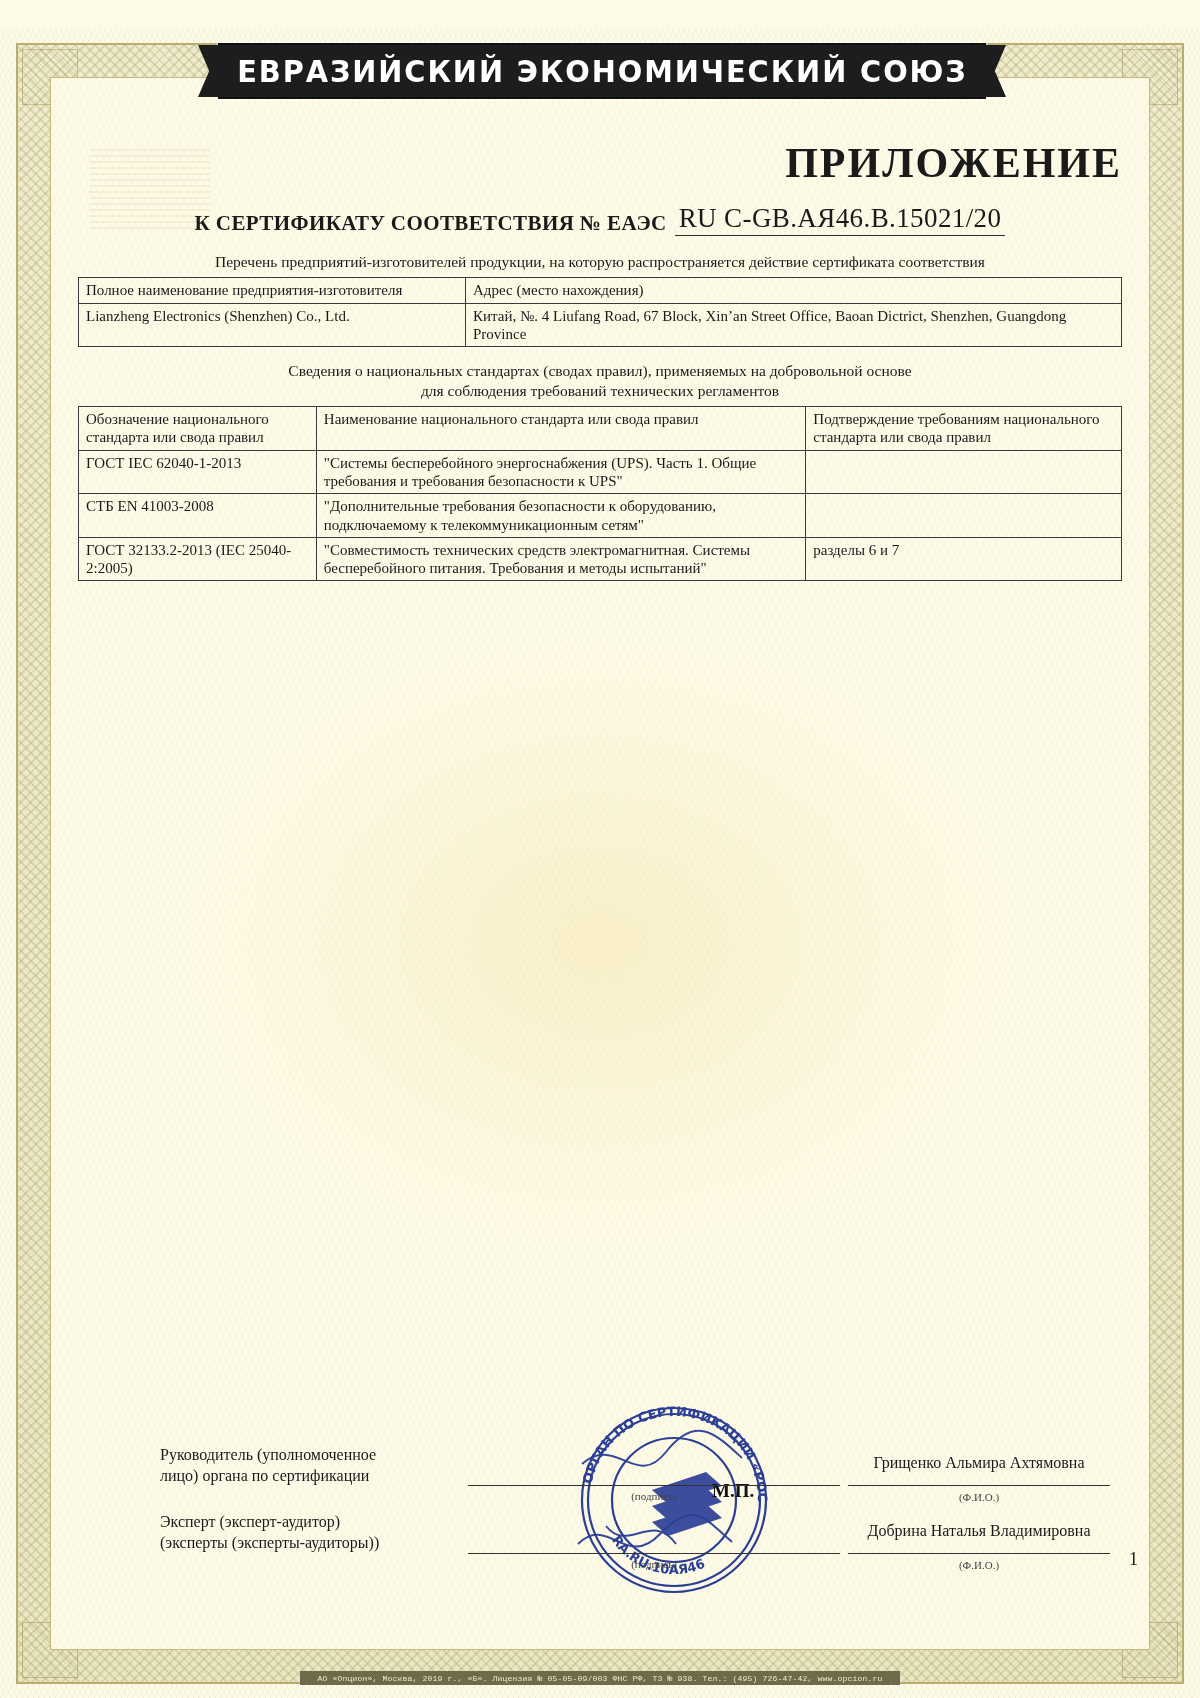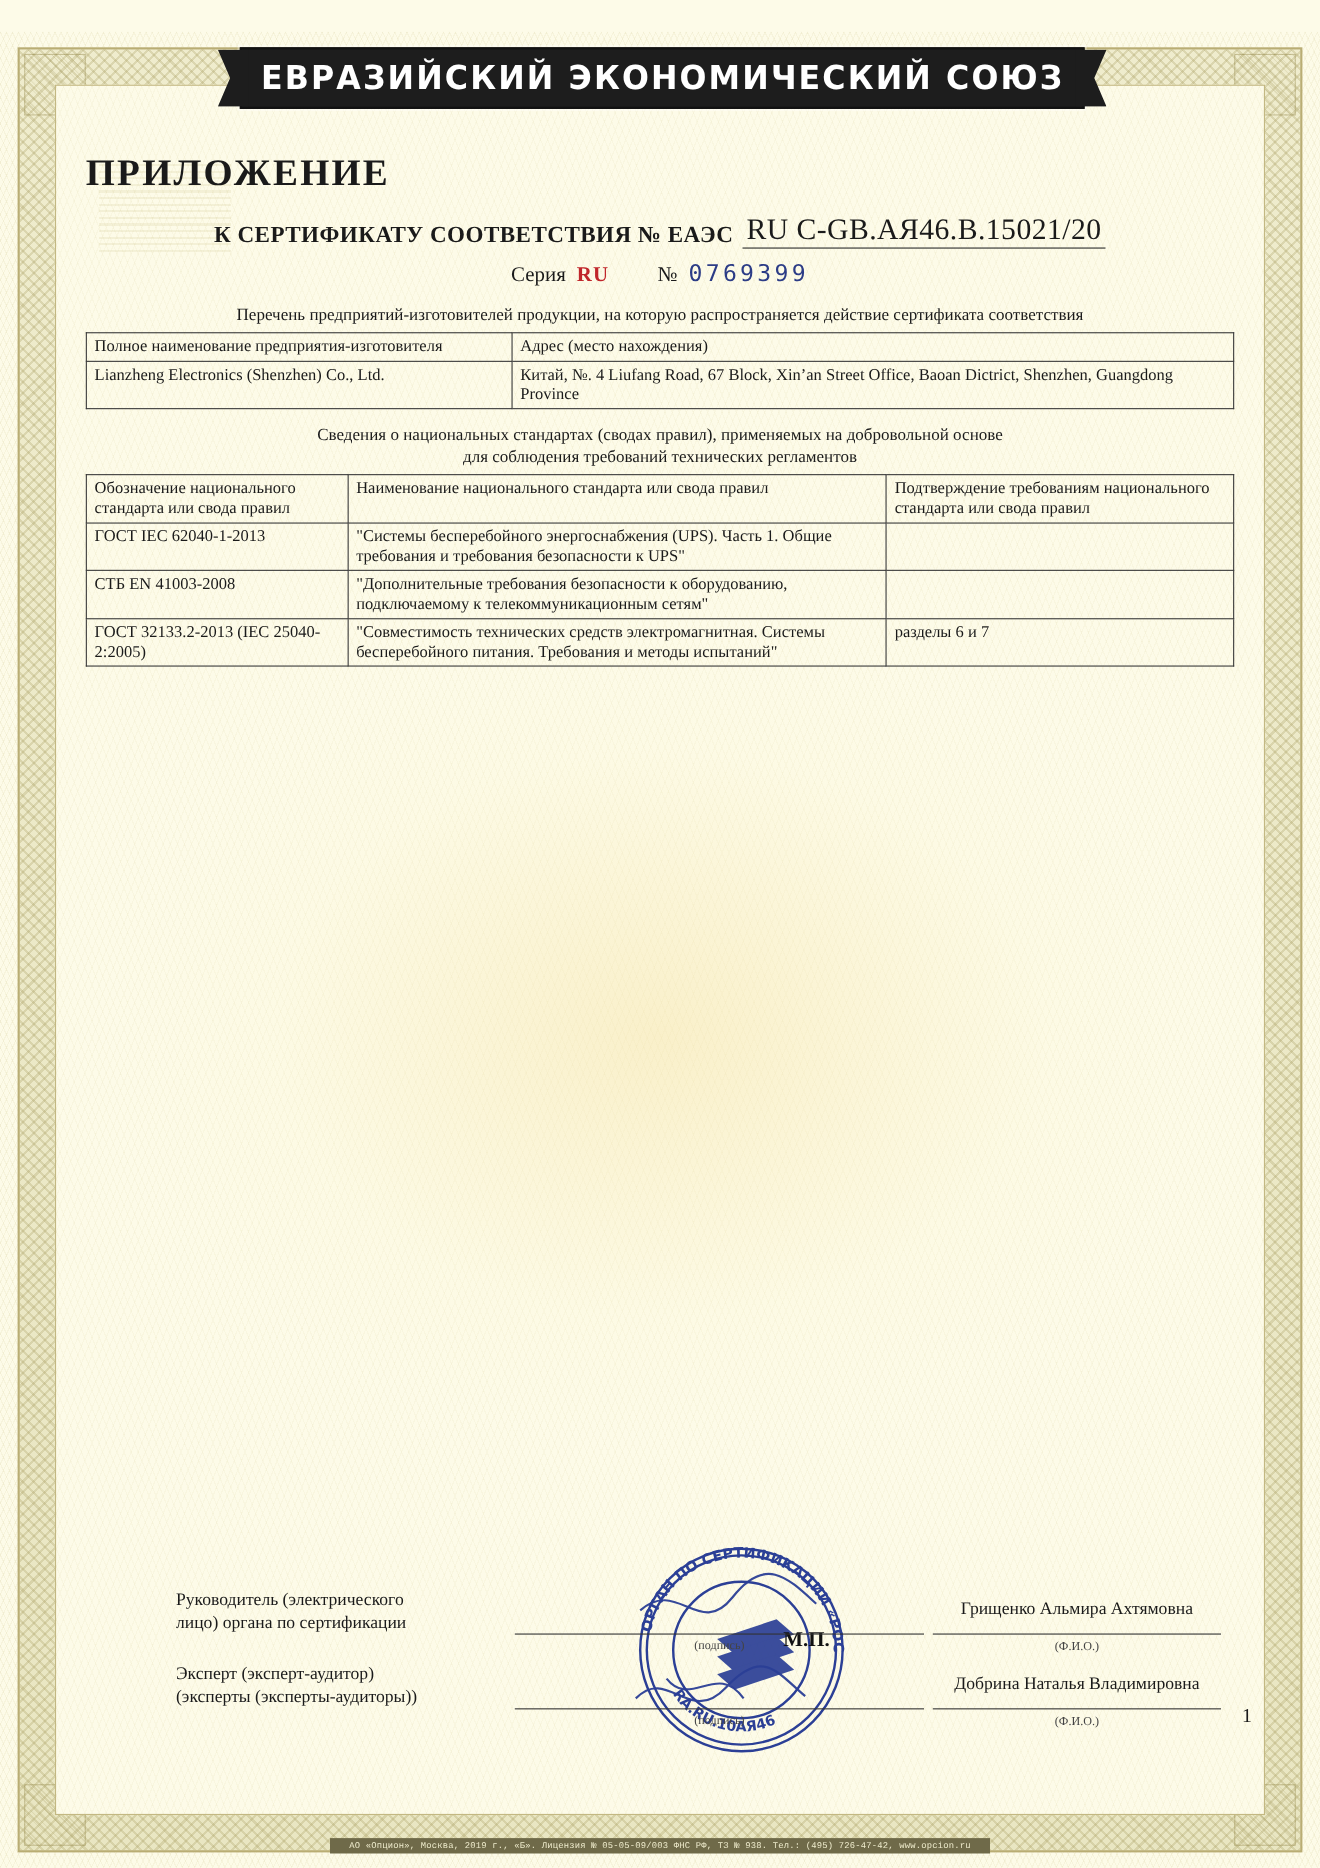--- a/index.html
+++ b/index.html
@@ -70,7 +70,7 @@
   
   .content{position:absolute;left:78px;top:92px;width:1044px;}
   h1.doc-title{
-    text-align:left;font-size:34px;font-weight:bold;letter-spacing:2px;
+    text-align:right;font-size:42px;font-weight:bold;letter-spacing:2px;
     margin:18px 0 16px 0;
   }
   .subtitle{

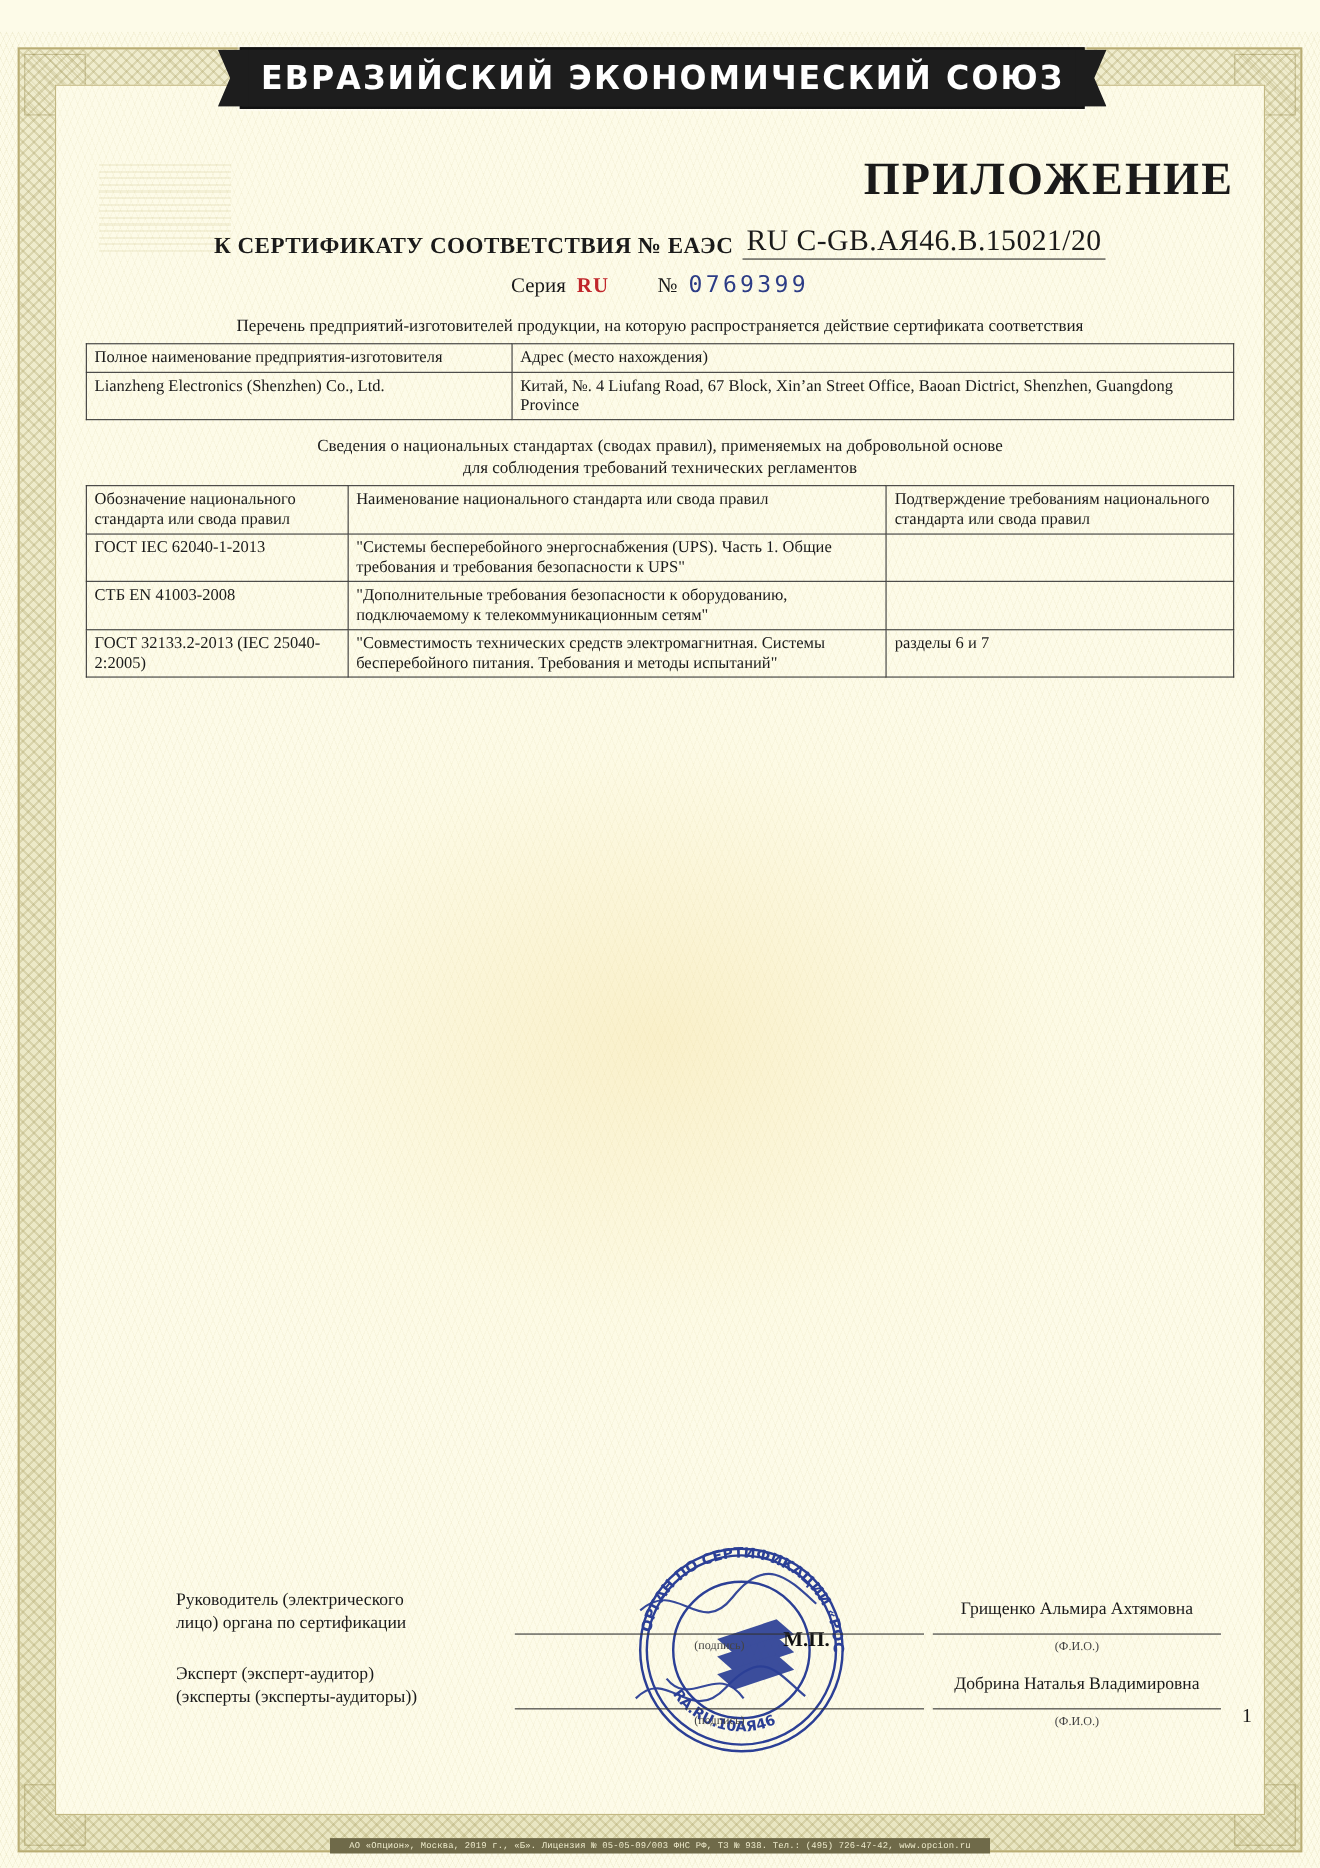--- a/index.html
+++ b/index.html
@@ -184,12 +184,6 @@
       <span class="num">RU C-GB.АЯ46.В.15021/20</span>
     </div>
 
-    <div class="serial-row">
-      <span class="lab">Серия</span>
-      <span class="ru">RU</span>
-      <span class="nosign">№</span>
-      <span class="digits">0769399</span>
-    </div>
 
     <div class="lead">Перечень предприятий-изготовителей продукции, на которую распространяется действие сертификата соответствия</div>
 

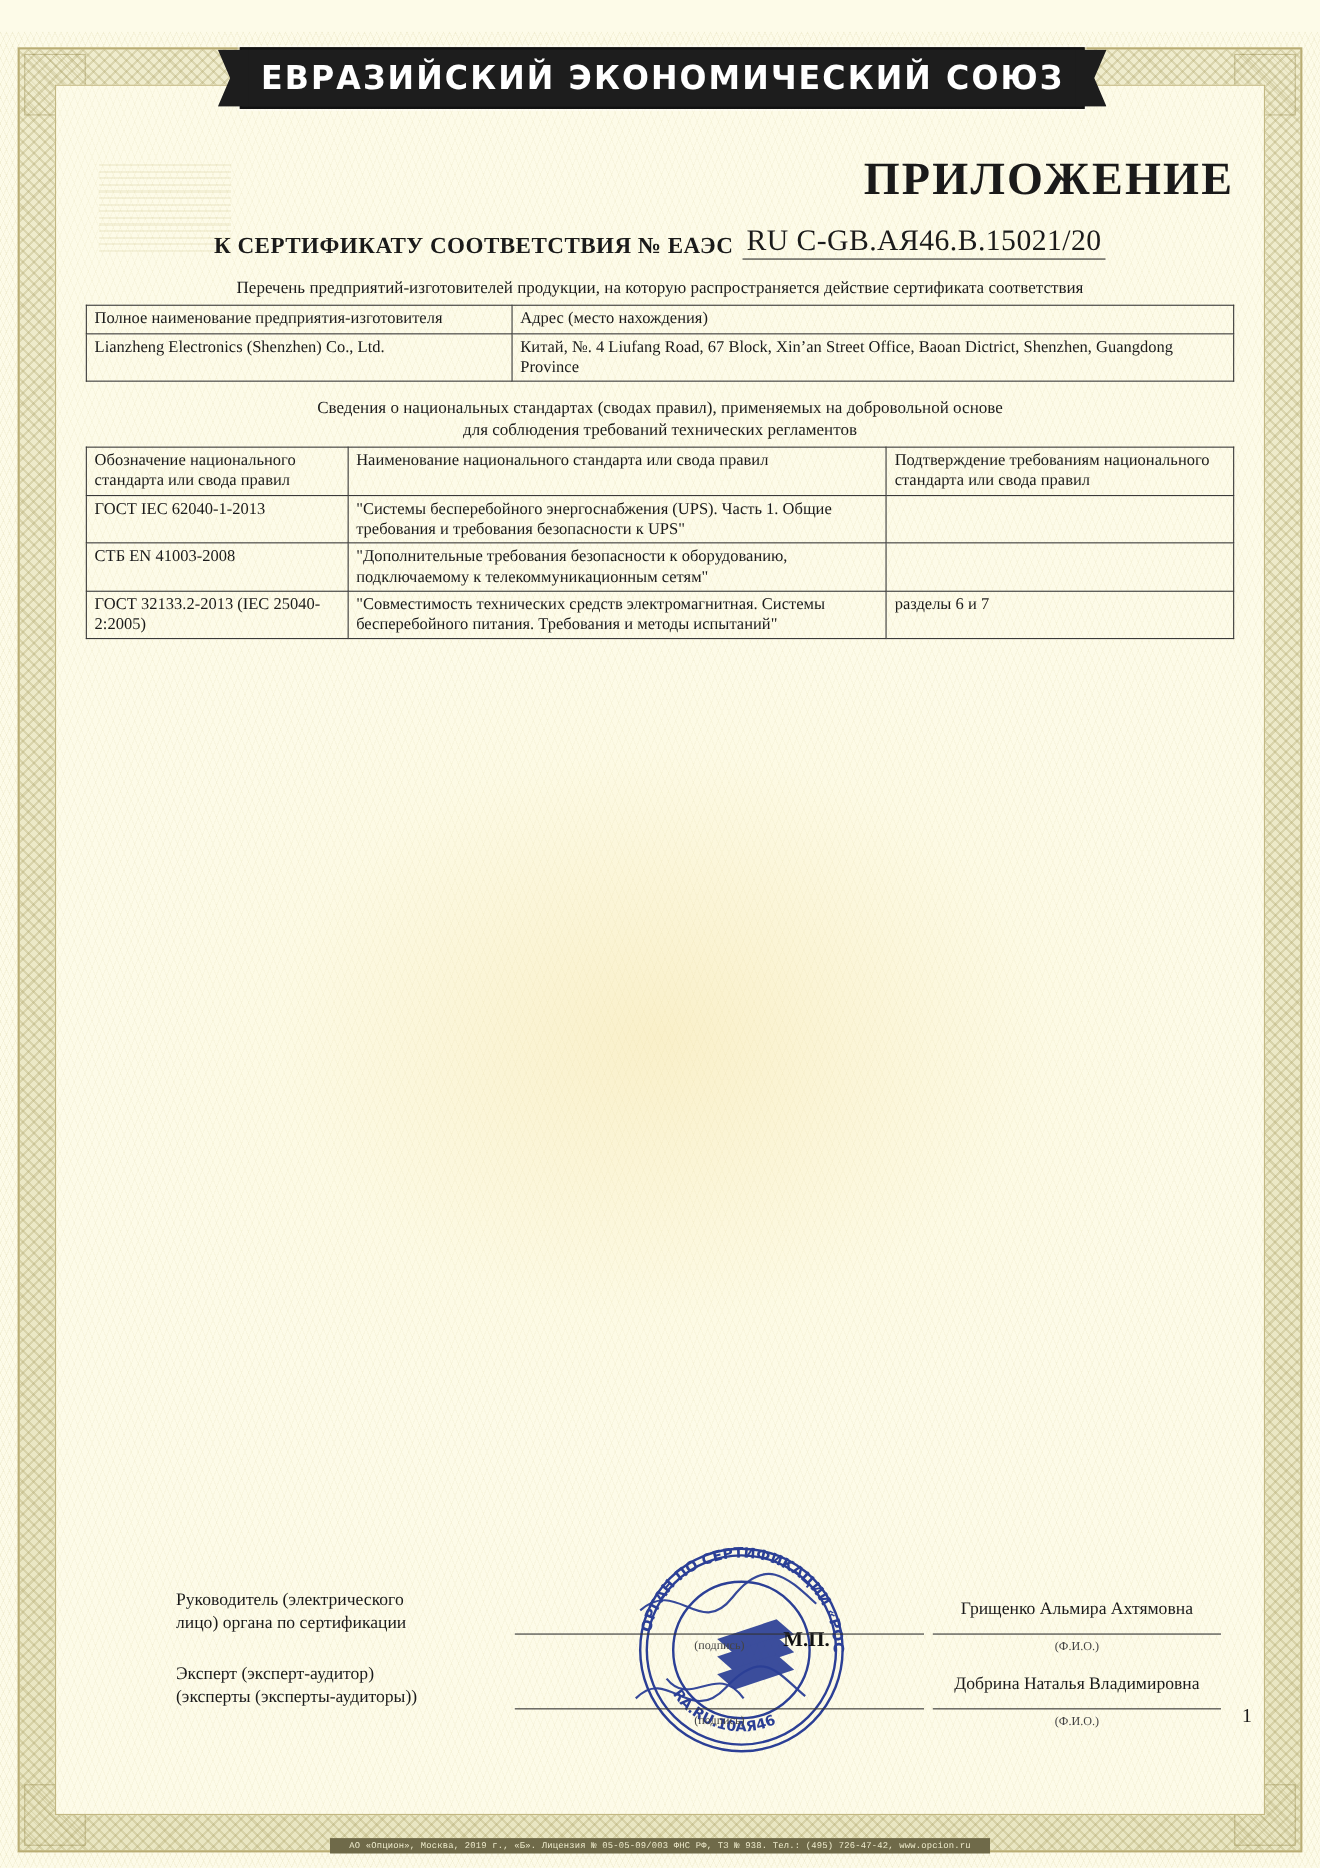--- a/index.html
+++ b/index.html
@@ -266,7 +266,7 @@
   <div class="sig">
     <div class="sig-row">
       <div class="sig-label">
-        <div>Руководитель (электрического</div>
+        <div>Руководитель (уполномоченное</div>
         <div>лицо) органа по сертификации</div>
       </div>
       <div class="sig-line">

